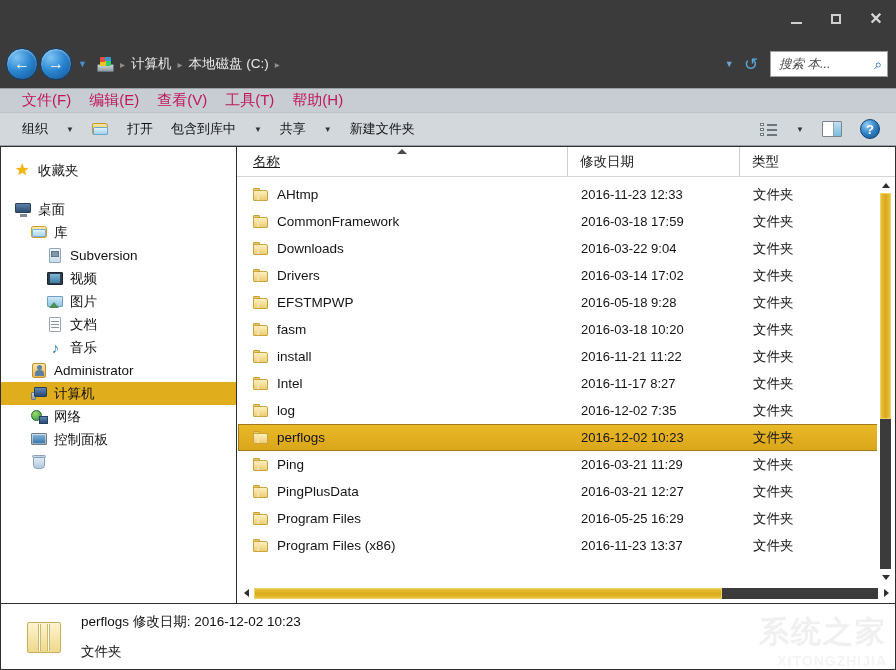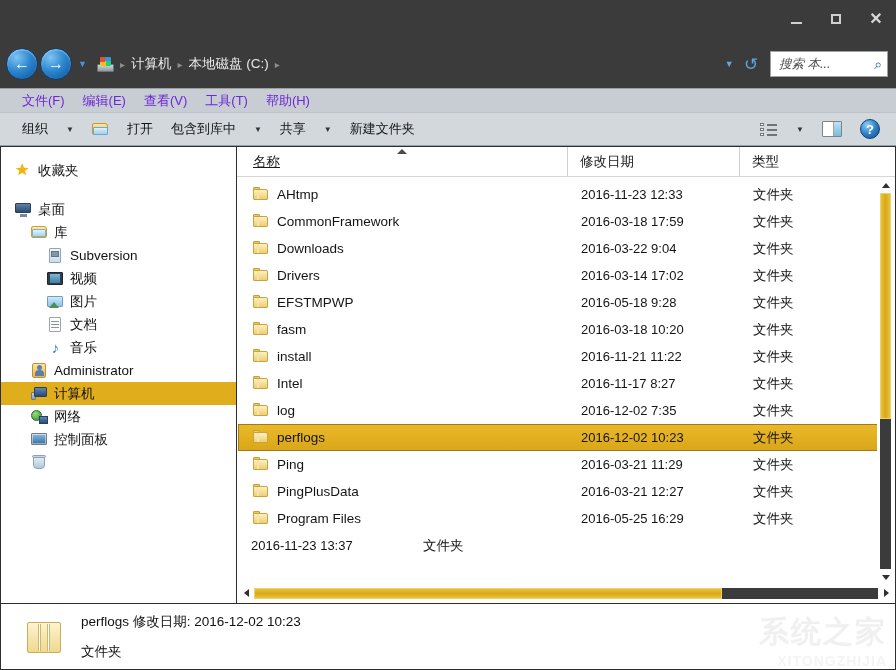--- a/index.html
+++ b/index.html
@@ -103,7 +103,7 @@
     border-top: 1px solid #9aa0a6;
   }
   .menuitem {
-    font-size: 13px; color: #6d28d9; padding: 2px 8px; white-space: nowrap;
+    font-size: 15px; color: #be185d; padding: 2px 8px; white-space: nowrap;
   }
 
   

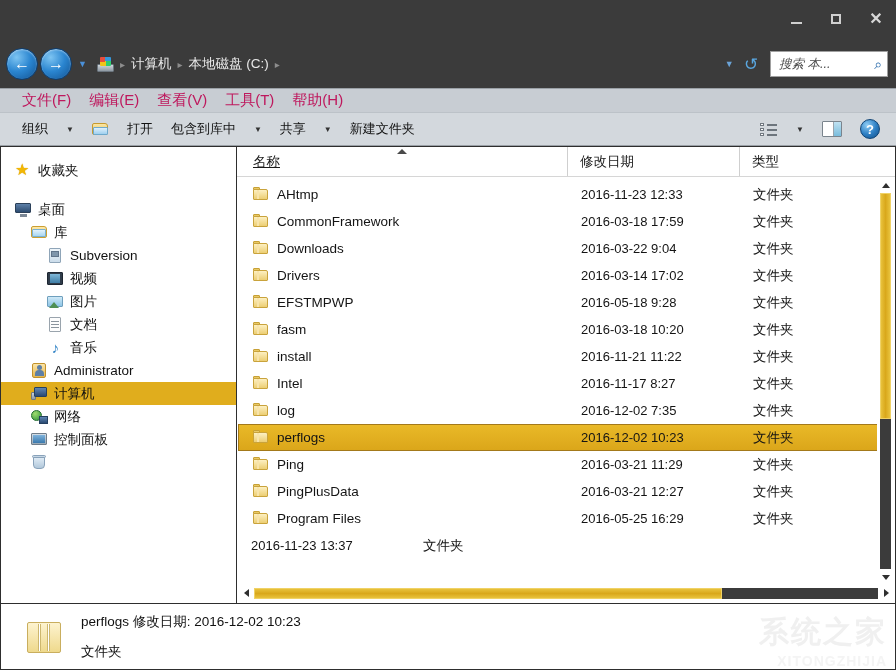--- a/index.html
+++ b/index.html
@@ -333,7 +333,7 @@
   }
   .cell { white-space: nowrap; overflow: hidden; }
   .cell-name {
-    width: 330px; flex: none; display: flex; 
+    width: 330px; flex: none; display: flex; align-items: center;
     gap: 8px; padding-left: 14px;
   }
   .cell-date { width: 172px; flex: none; padding-left: 12px; font-size: 13px; }

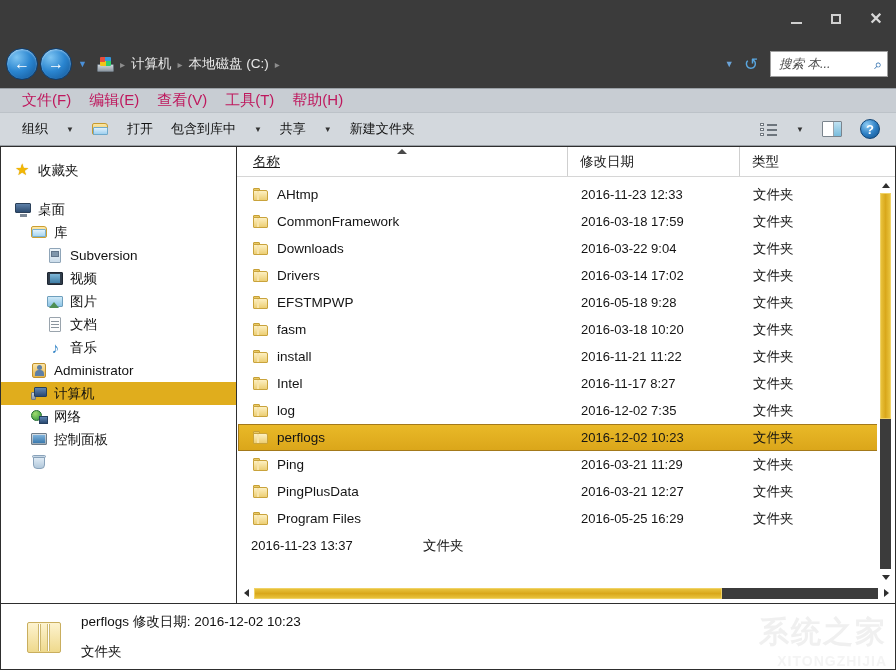--- a/index.html
+++ b/index.html
@@ -828,6 +828,14 @@
         </div>
 
         <div class="row">
+          <div class="cell cell-name">
+            <span class="row-folder-icon">
+                <span class="tab"></span>
+                <span class="bd"></span>
+                <span class="spine"></span>
+              </span>
+            <span>Program Files (x86)</span>
+          </div>
           <div class="cell cell-date">2016-11-23 13:37</div>
           <div class="cell cell-type">文件夹</div>
         </div>

